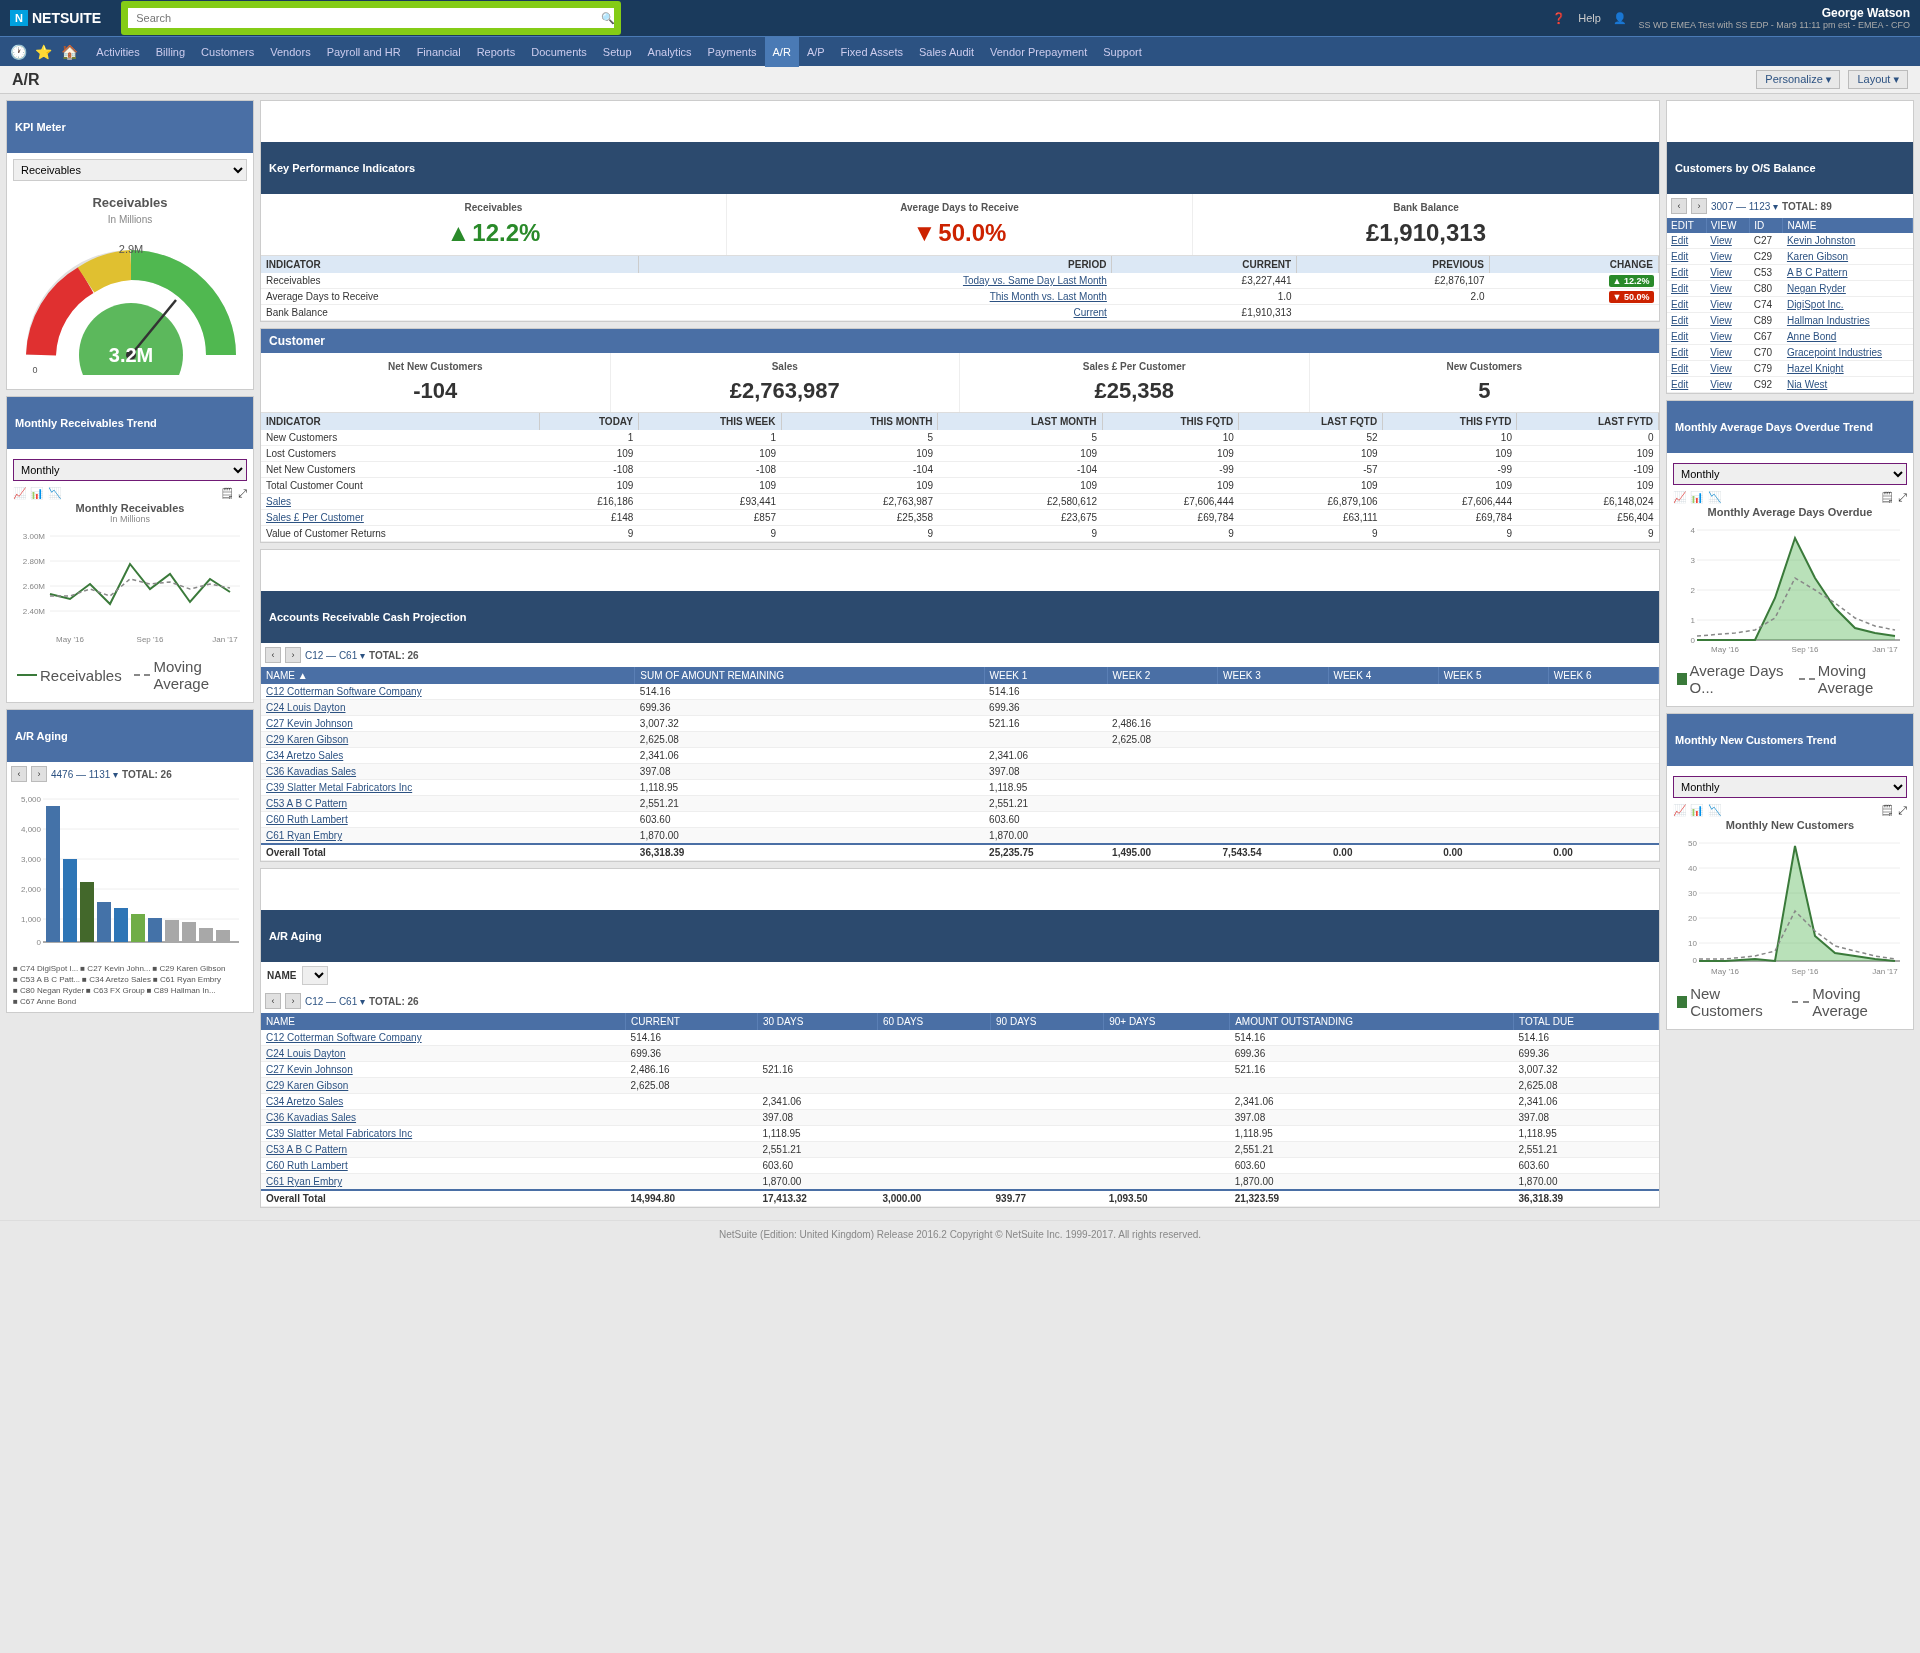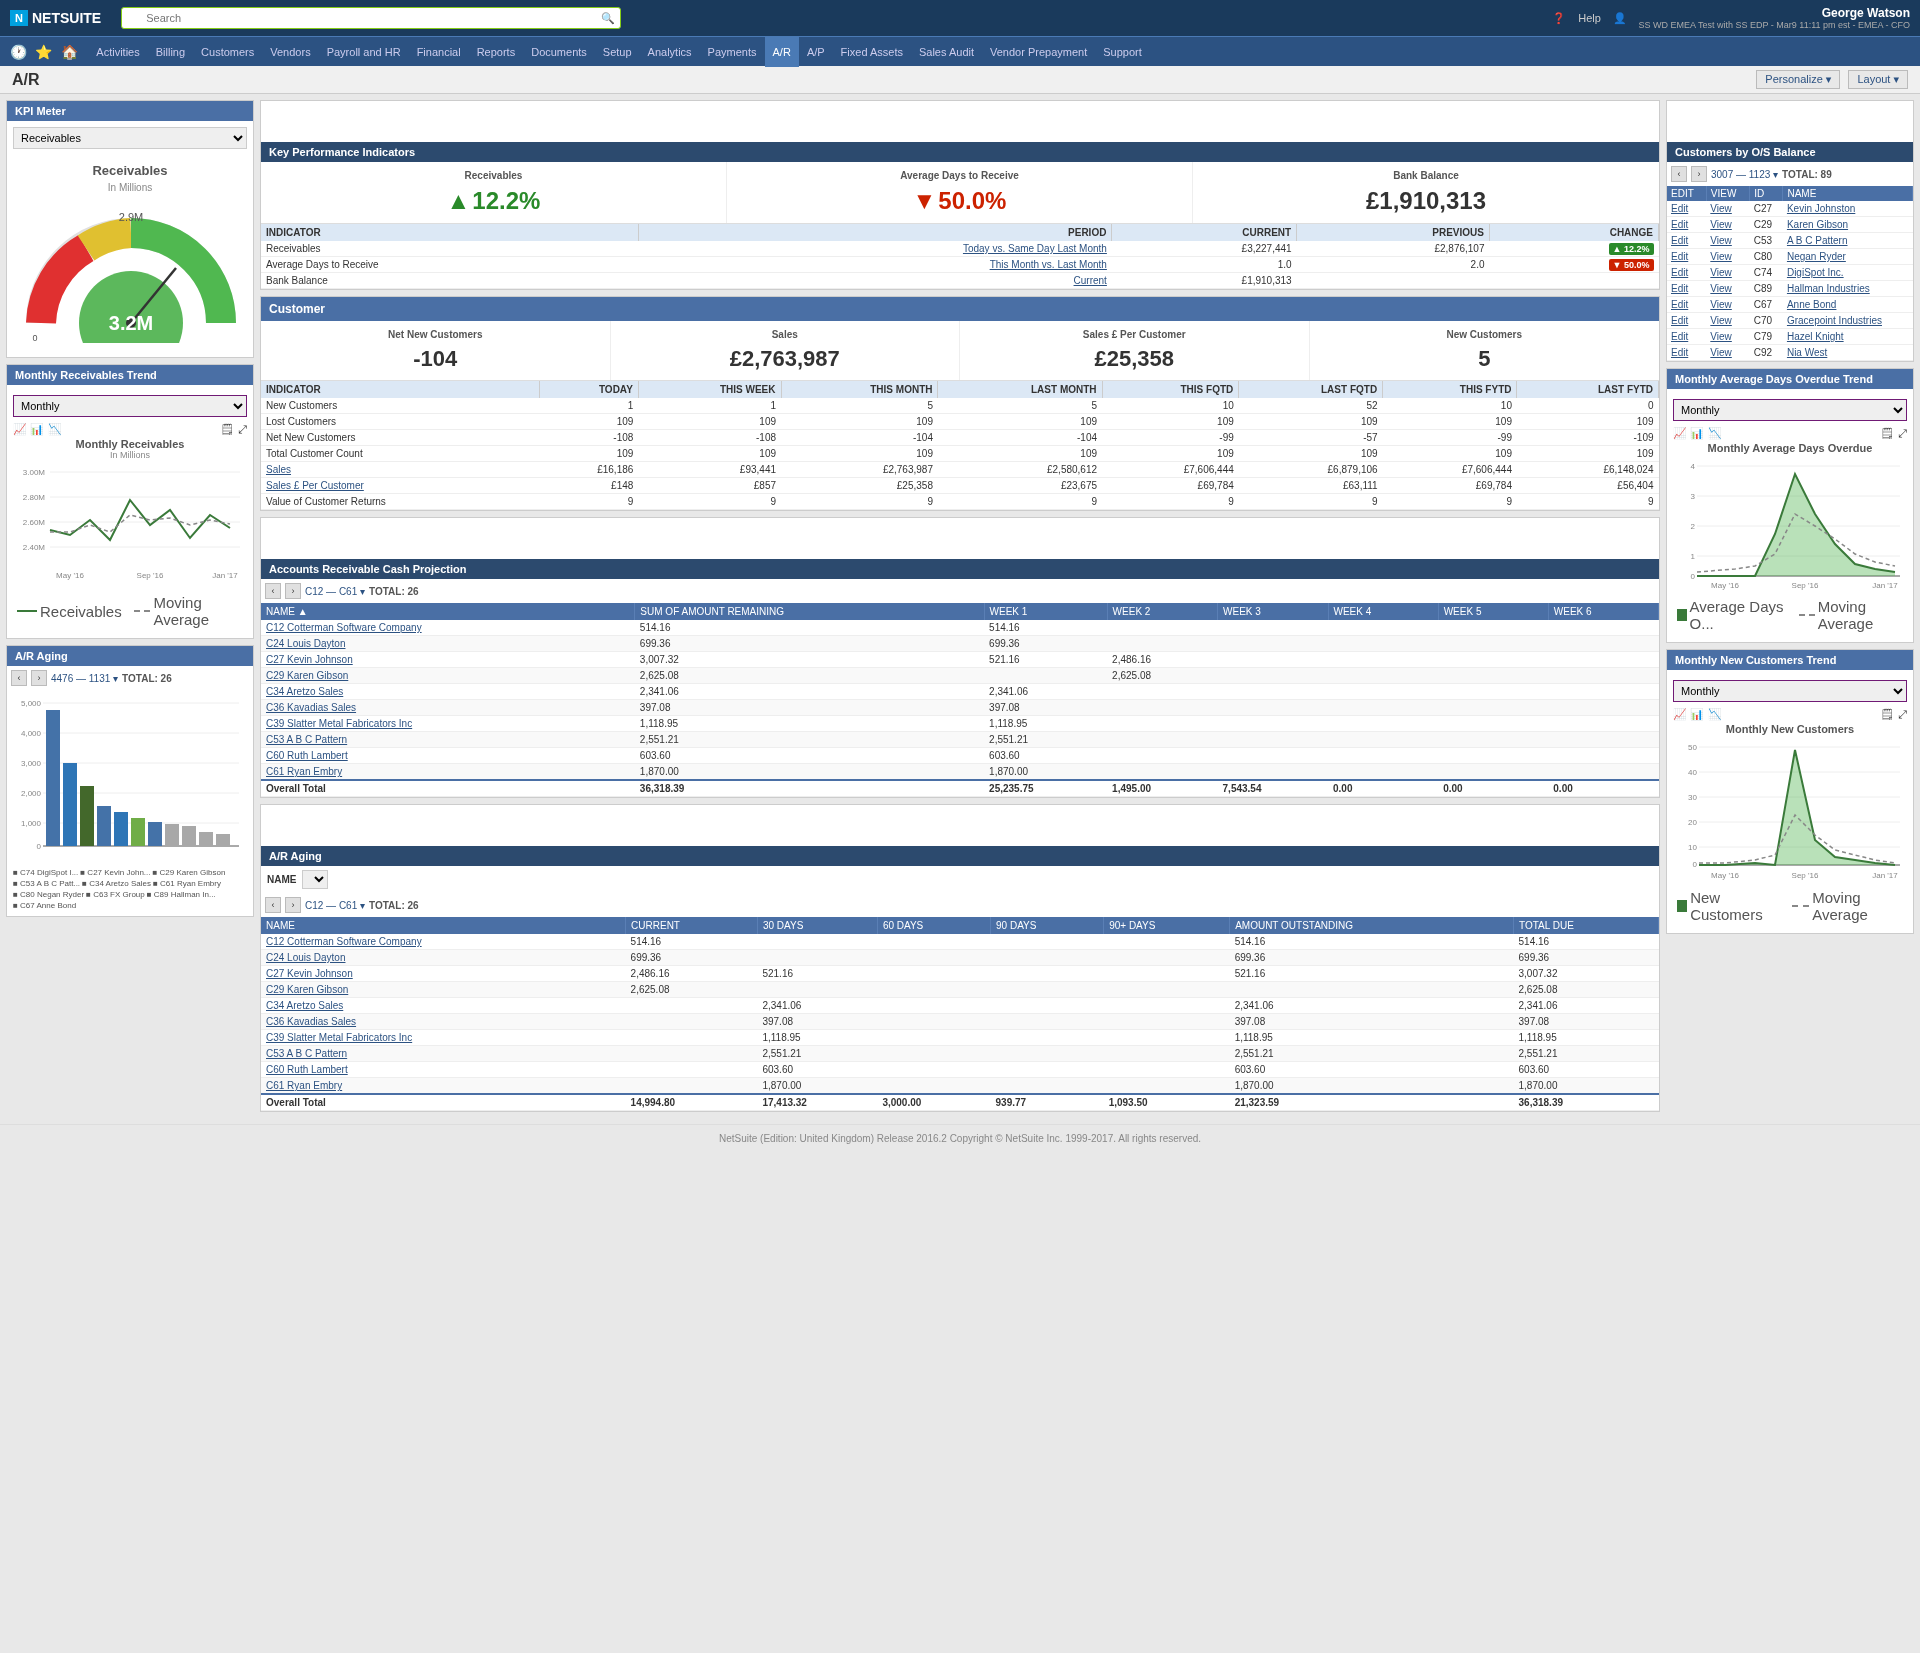--- a/index.html
+++ b/index.html
@@ -10,7 +10,7 @@
     .logo { color: white; font-weight: bold; font-size: 14px; margin-right: 20px; display: flex; align-items: center; gap: 4px; }
     .logo-icon { background: #00a0e0; color: white; padding: 2px 5px; font-size: 11px; font-weight: bold; }
     .search-bar { flex: 1; max-width: 500px; position: relative; }
-    .search-bar input { width: 100%; padding: 4px 28px 4px 24px; border: 1px solid #84cc16; border-radius: 3px; font-size: 11px; }
+    .search-bar input { width: 100%; padding: 4px 28px 4px 8px; border: 7px solid #84cc16; border-radius: 3px; font-size: 11px; }
     .search-bar .search-icon { position: absolute; right: 6px; top: 50%; transform: translateY(-50%); color: #888; }
     .top-right { margin-left: auto; display: flex; align-items: center; gap: 12px; color: #ccc; font-size: 11px; }
     .user-info { color: white; text-align: right; }

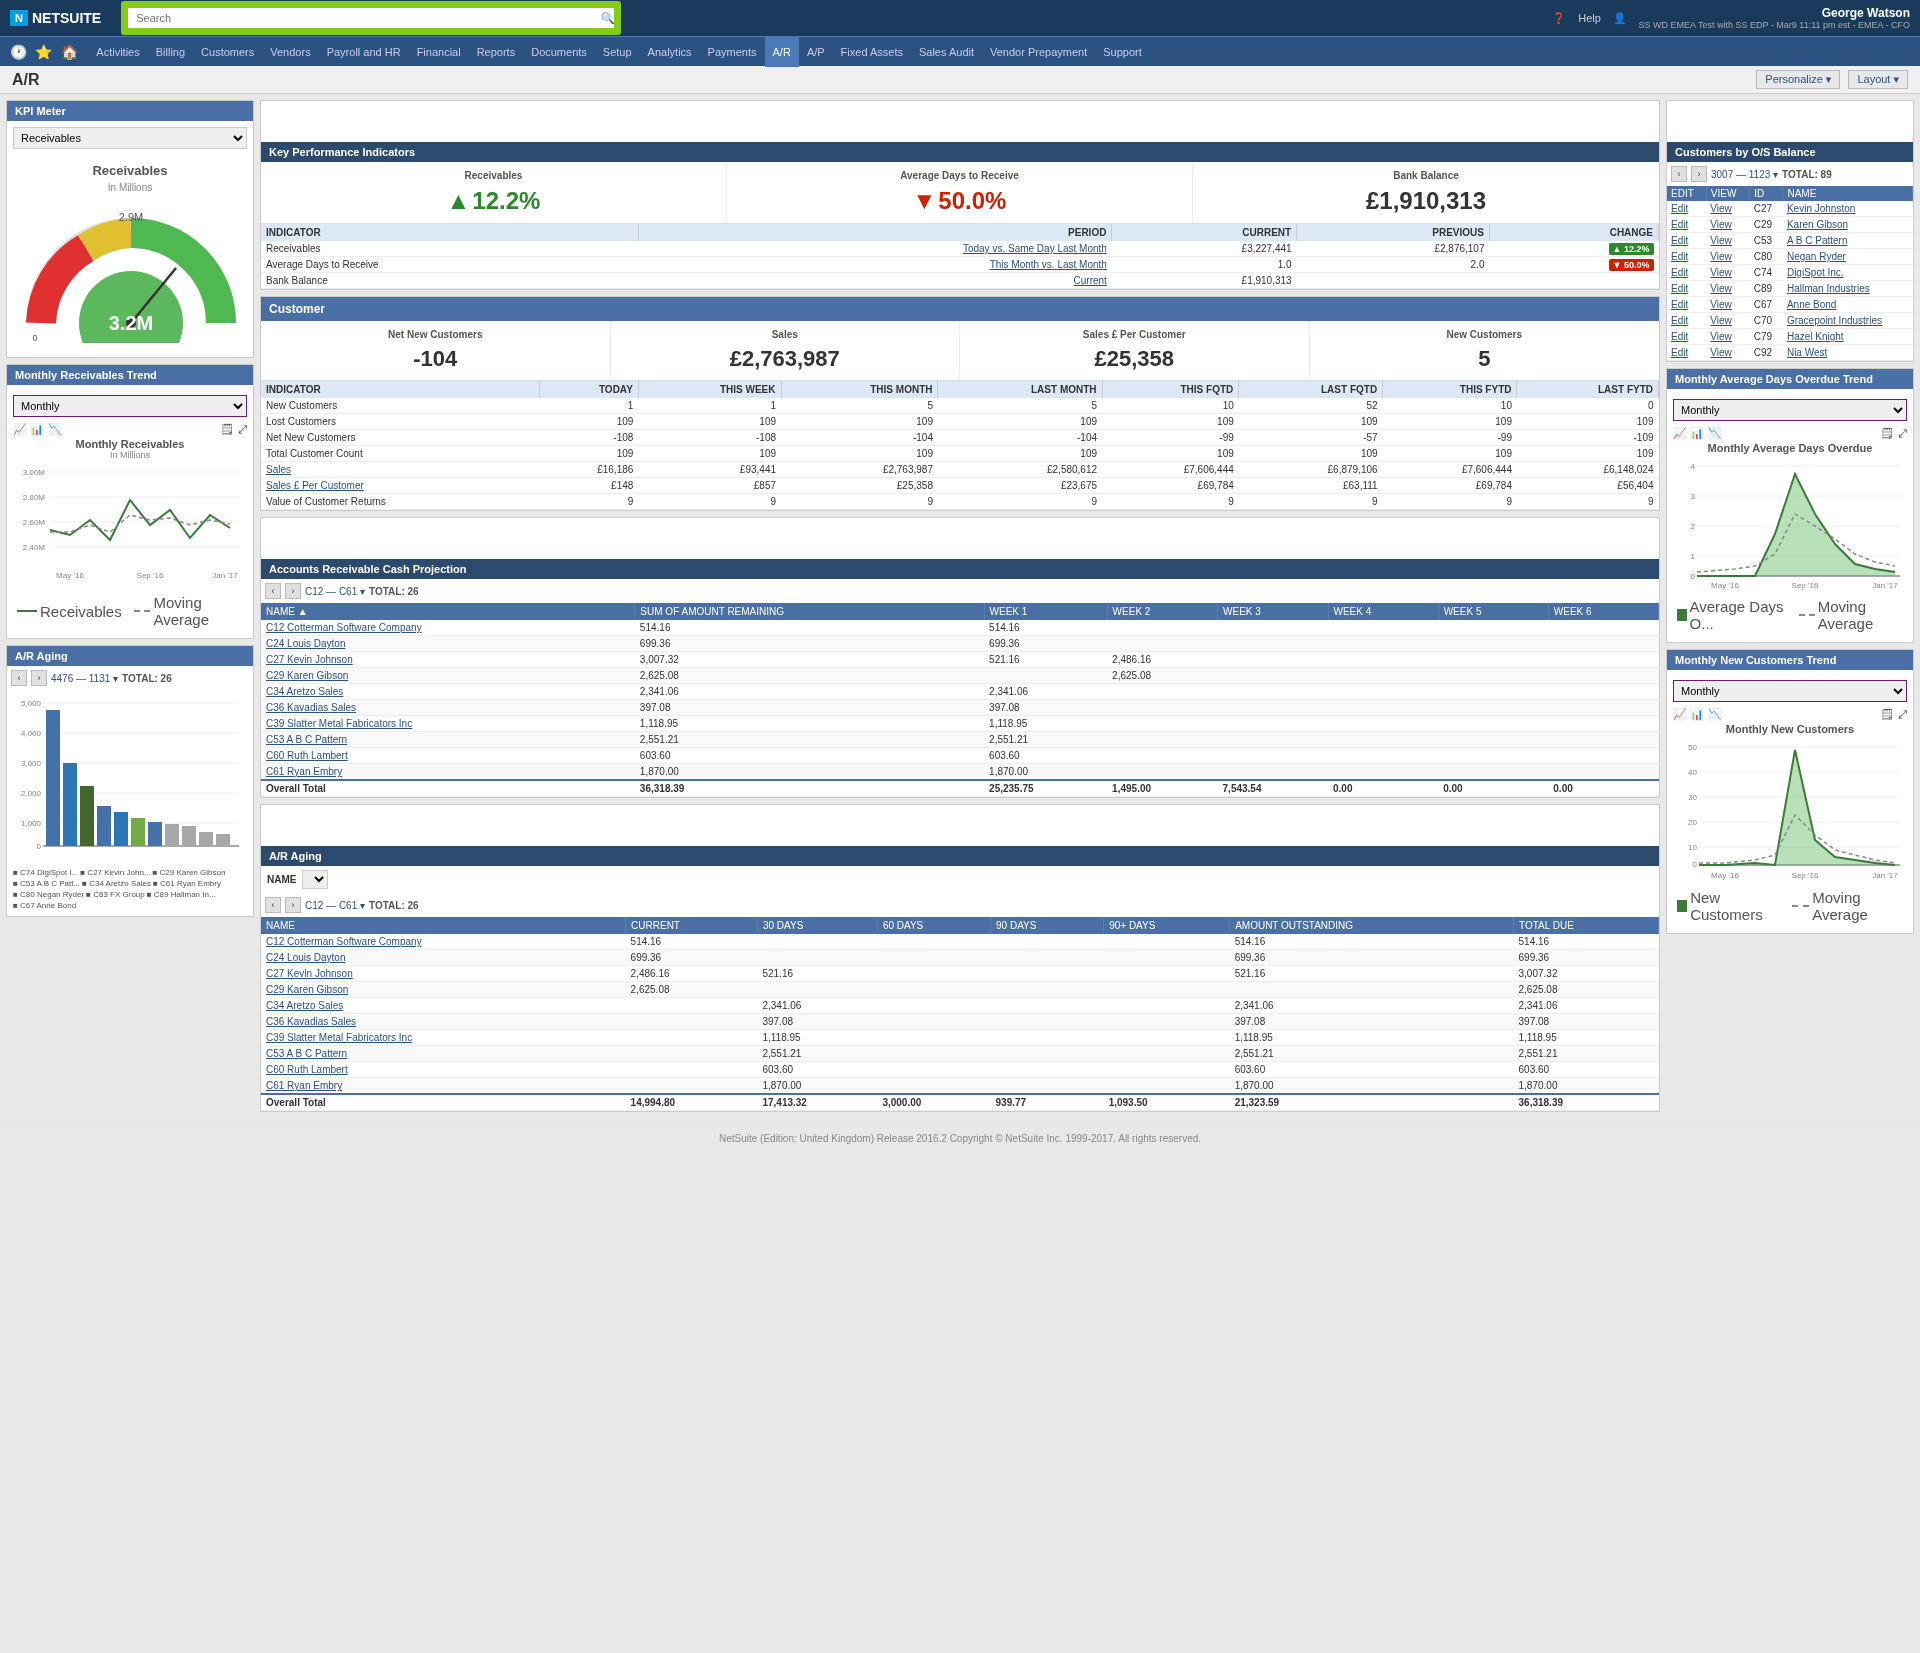--- a/index.html
+++ b/index.html
@@ -38,7 +38,7 @@
     
     
     .panel { background: white; border: 1px solid #ccc; }
-    .panel-header { background: #4a6fa5; color: white; padding: 4px 8px; font-size: 11px; font-weight: bold; display: flex; align-items: center; justify-content: space-between; }
+    .panel-header { background: #4a6fa5; color: white; padding: 20px 8px; font-size: 11px; font-weight: bold; display: flex; align-items: center; justify-content: space-between; }
     .panel-header-dark { background: #2c4a6e; margin-top: 41px; }
     .panel-body { padding: 6px; }
     

